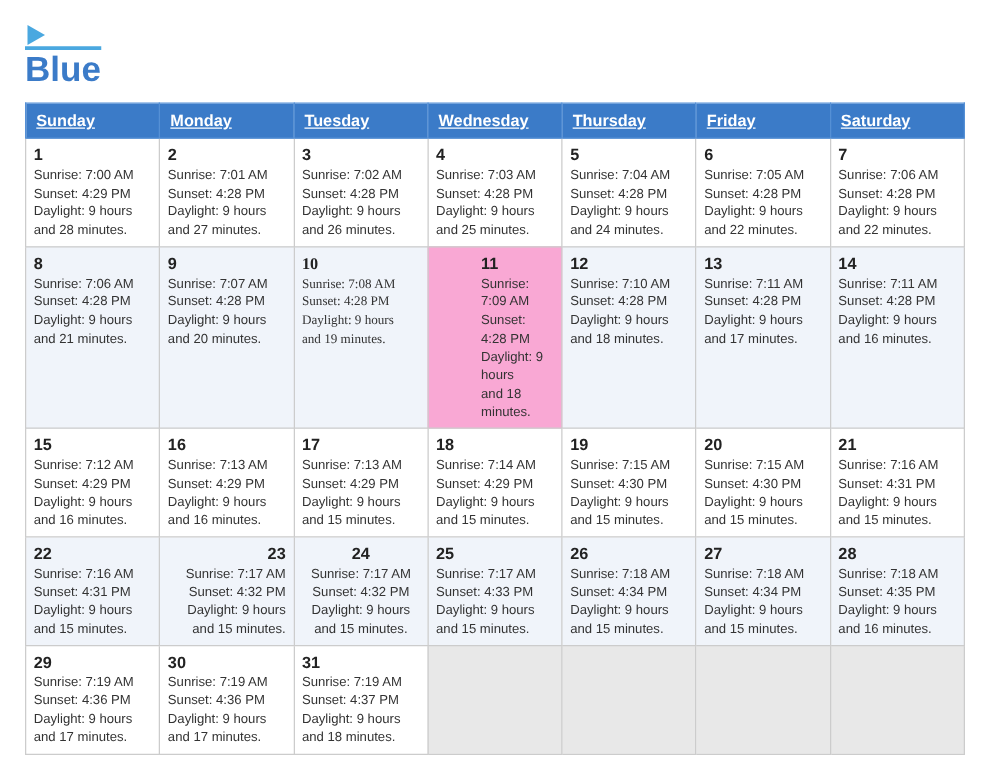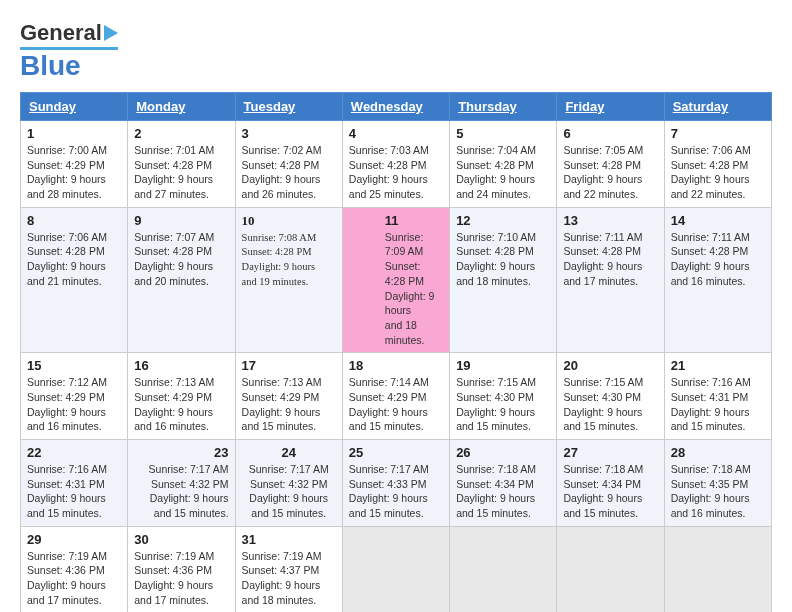--- a/index.html
+++ b/index.html
@@ -95,7 +95,6 @@
 <div class="header-area">
   <div class="logo">
     <div class="logo-line">
-      <span style="font-size:22px;font-weight:bold;color:#333;">General</span>
       <span class="logo-arrow"></span>
     </div>
     <div style="height:3px;background:#4aa8e0;width:100%;margin-top:1px;"></div>

